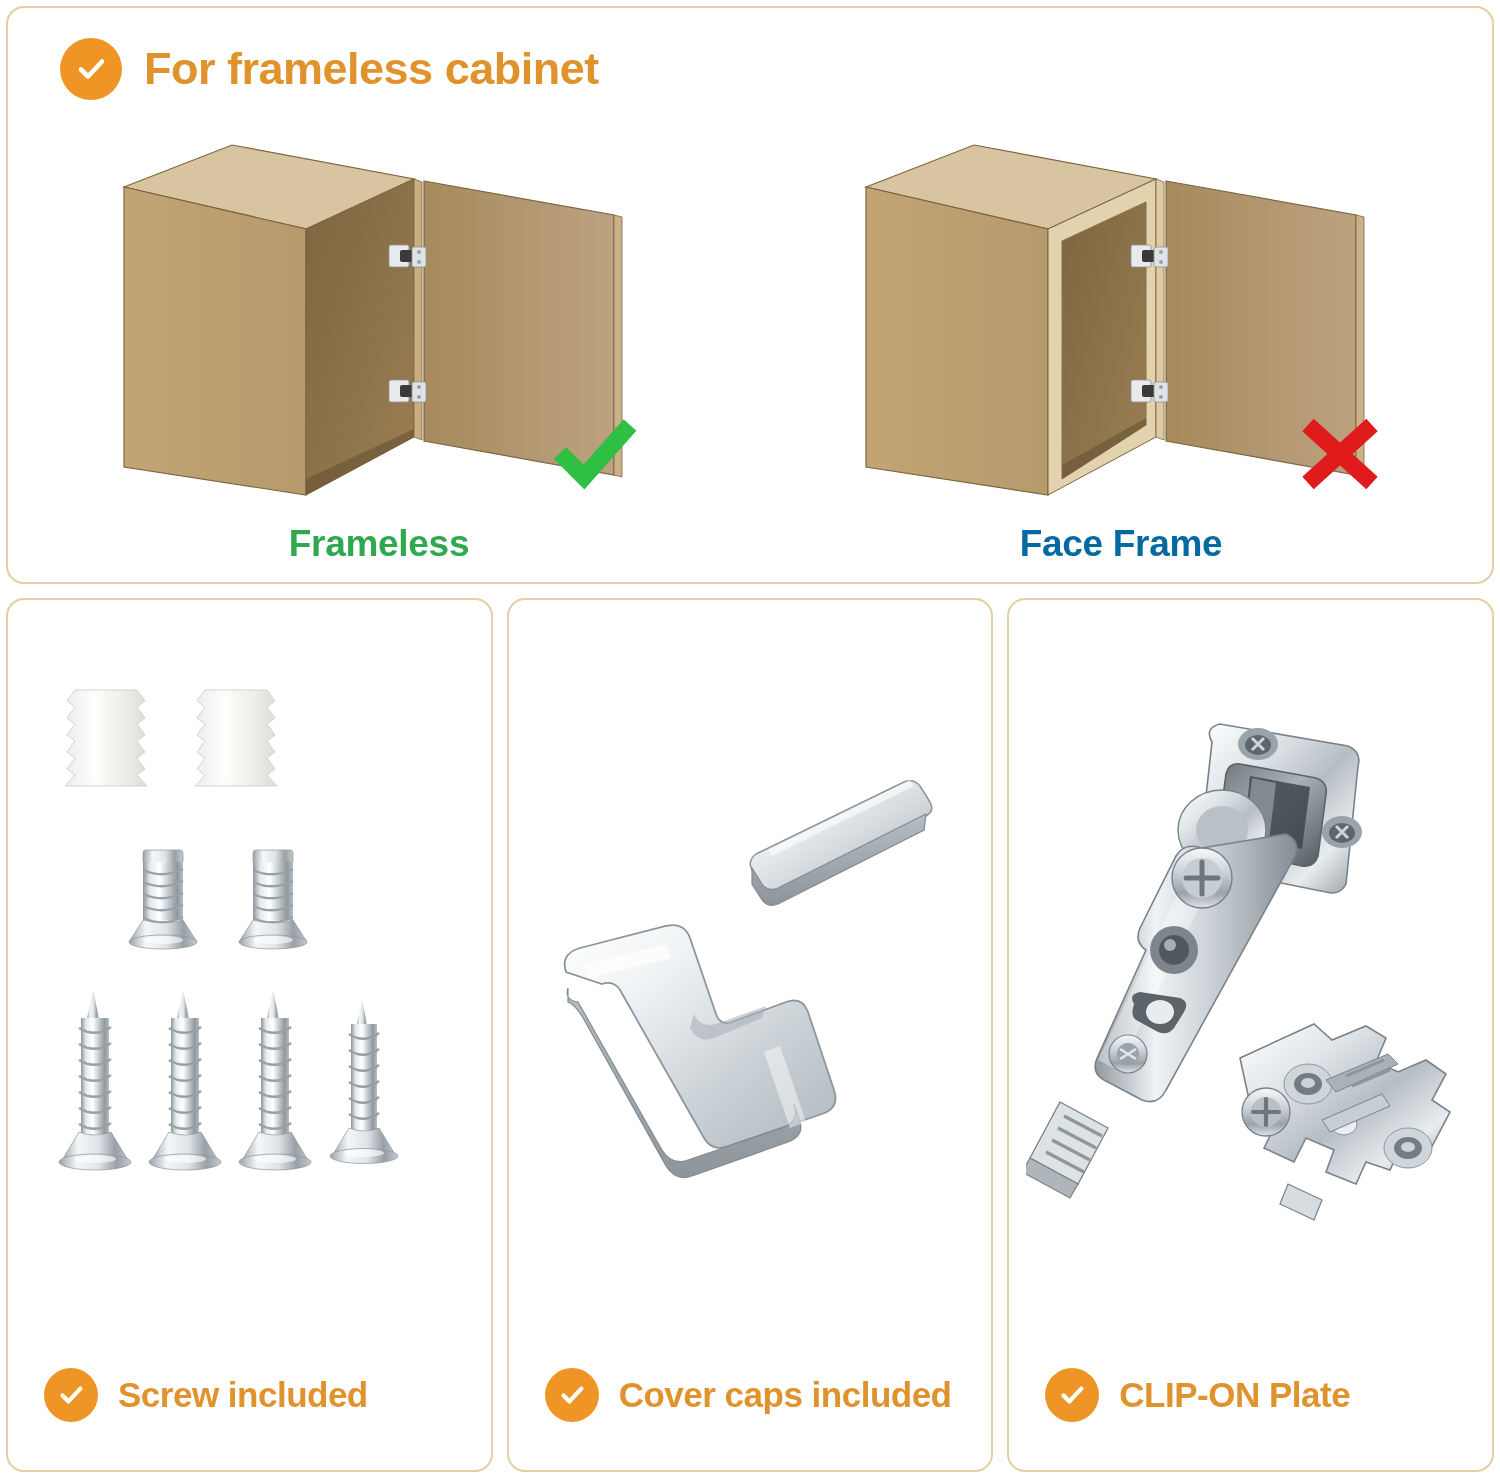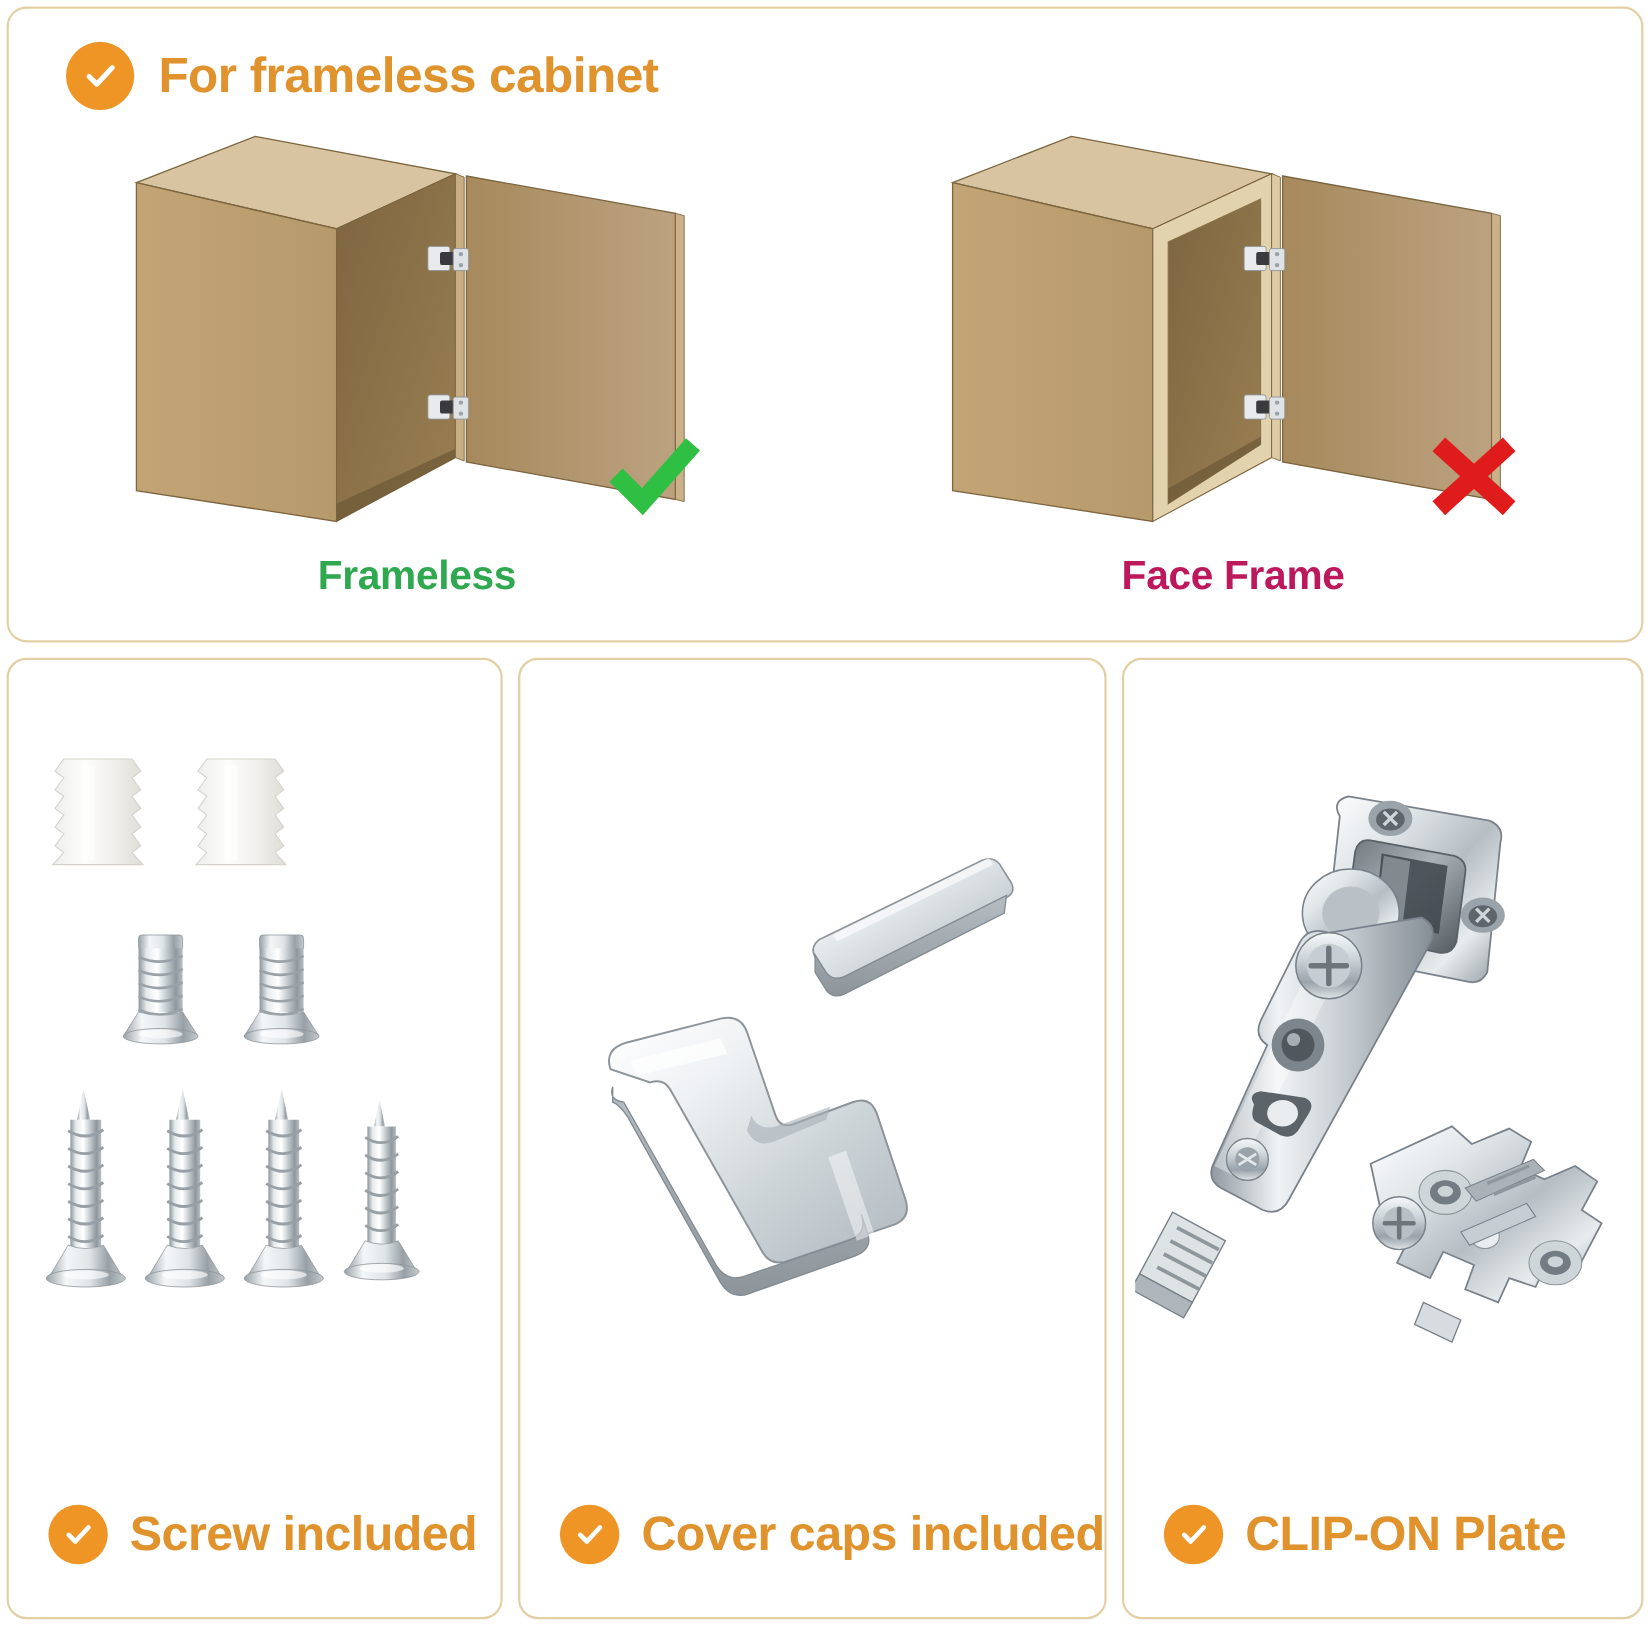--- a/index.html
+++ b/index.html
@@ -91,6 +91,7 @@
     top: 108px;
     height: 470px;
     display: flex;
+    align-items: center;
   }
   .cab-col {
     flex: 1;

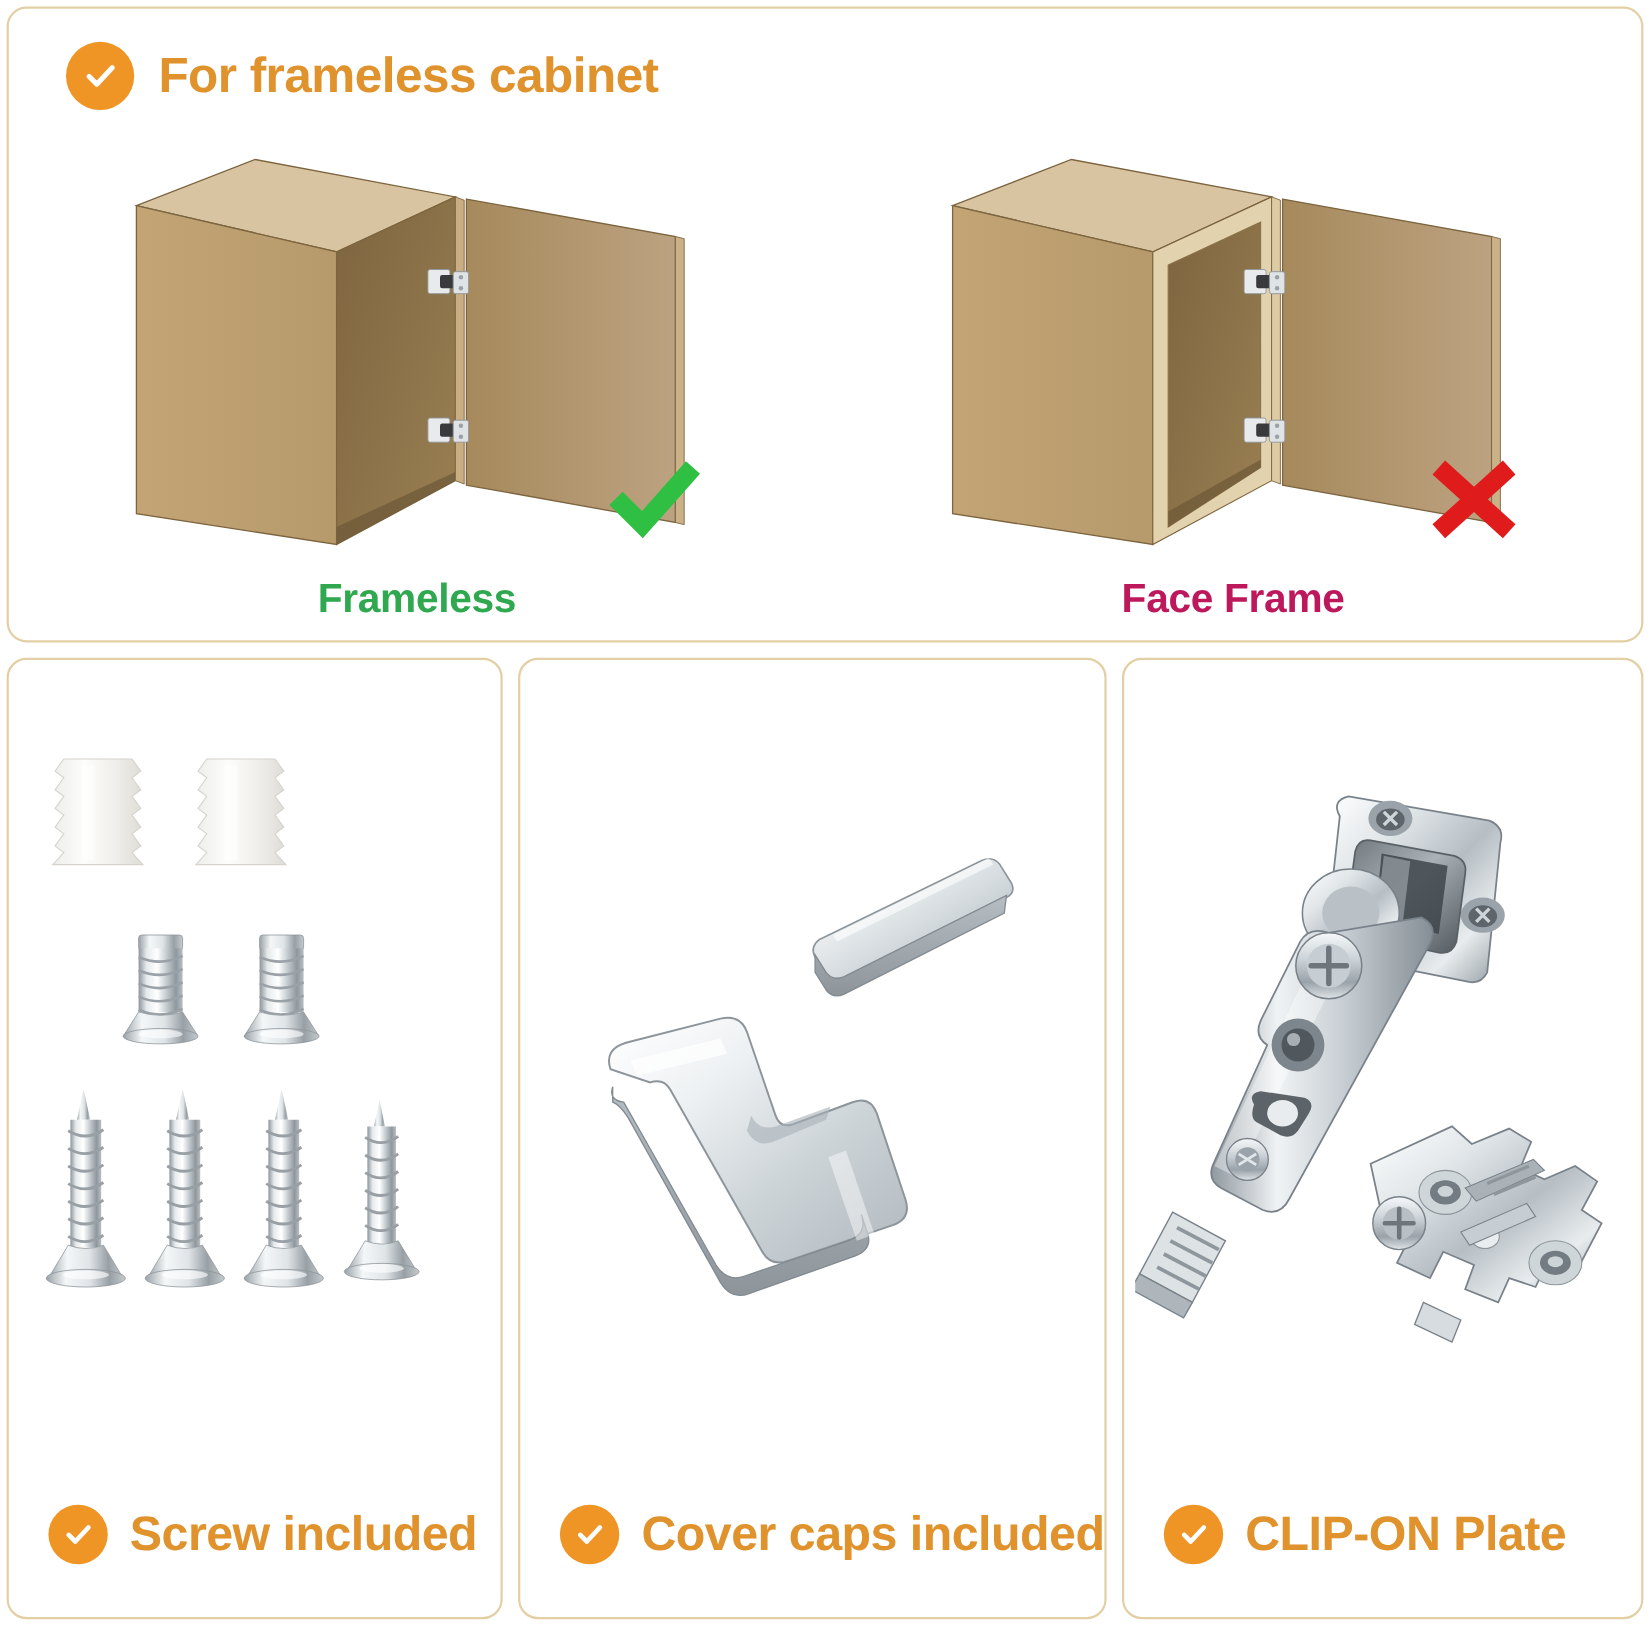--- a/index.html
+++ b/index.html
@@ -108,7 +108,7 @@
     margin-top: -4px;
   }
   .ok   { color: #2fa84f; }
-  .bad  { color: #be185d; }
+  .bad  { color: #0369a1; }
 
   
   .body-art {

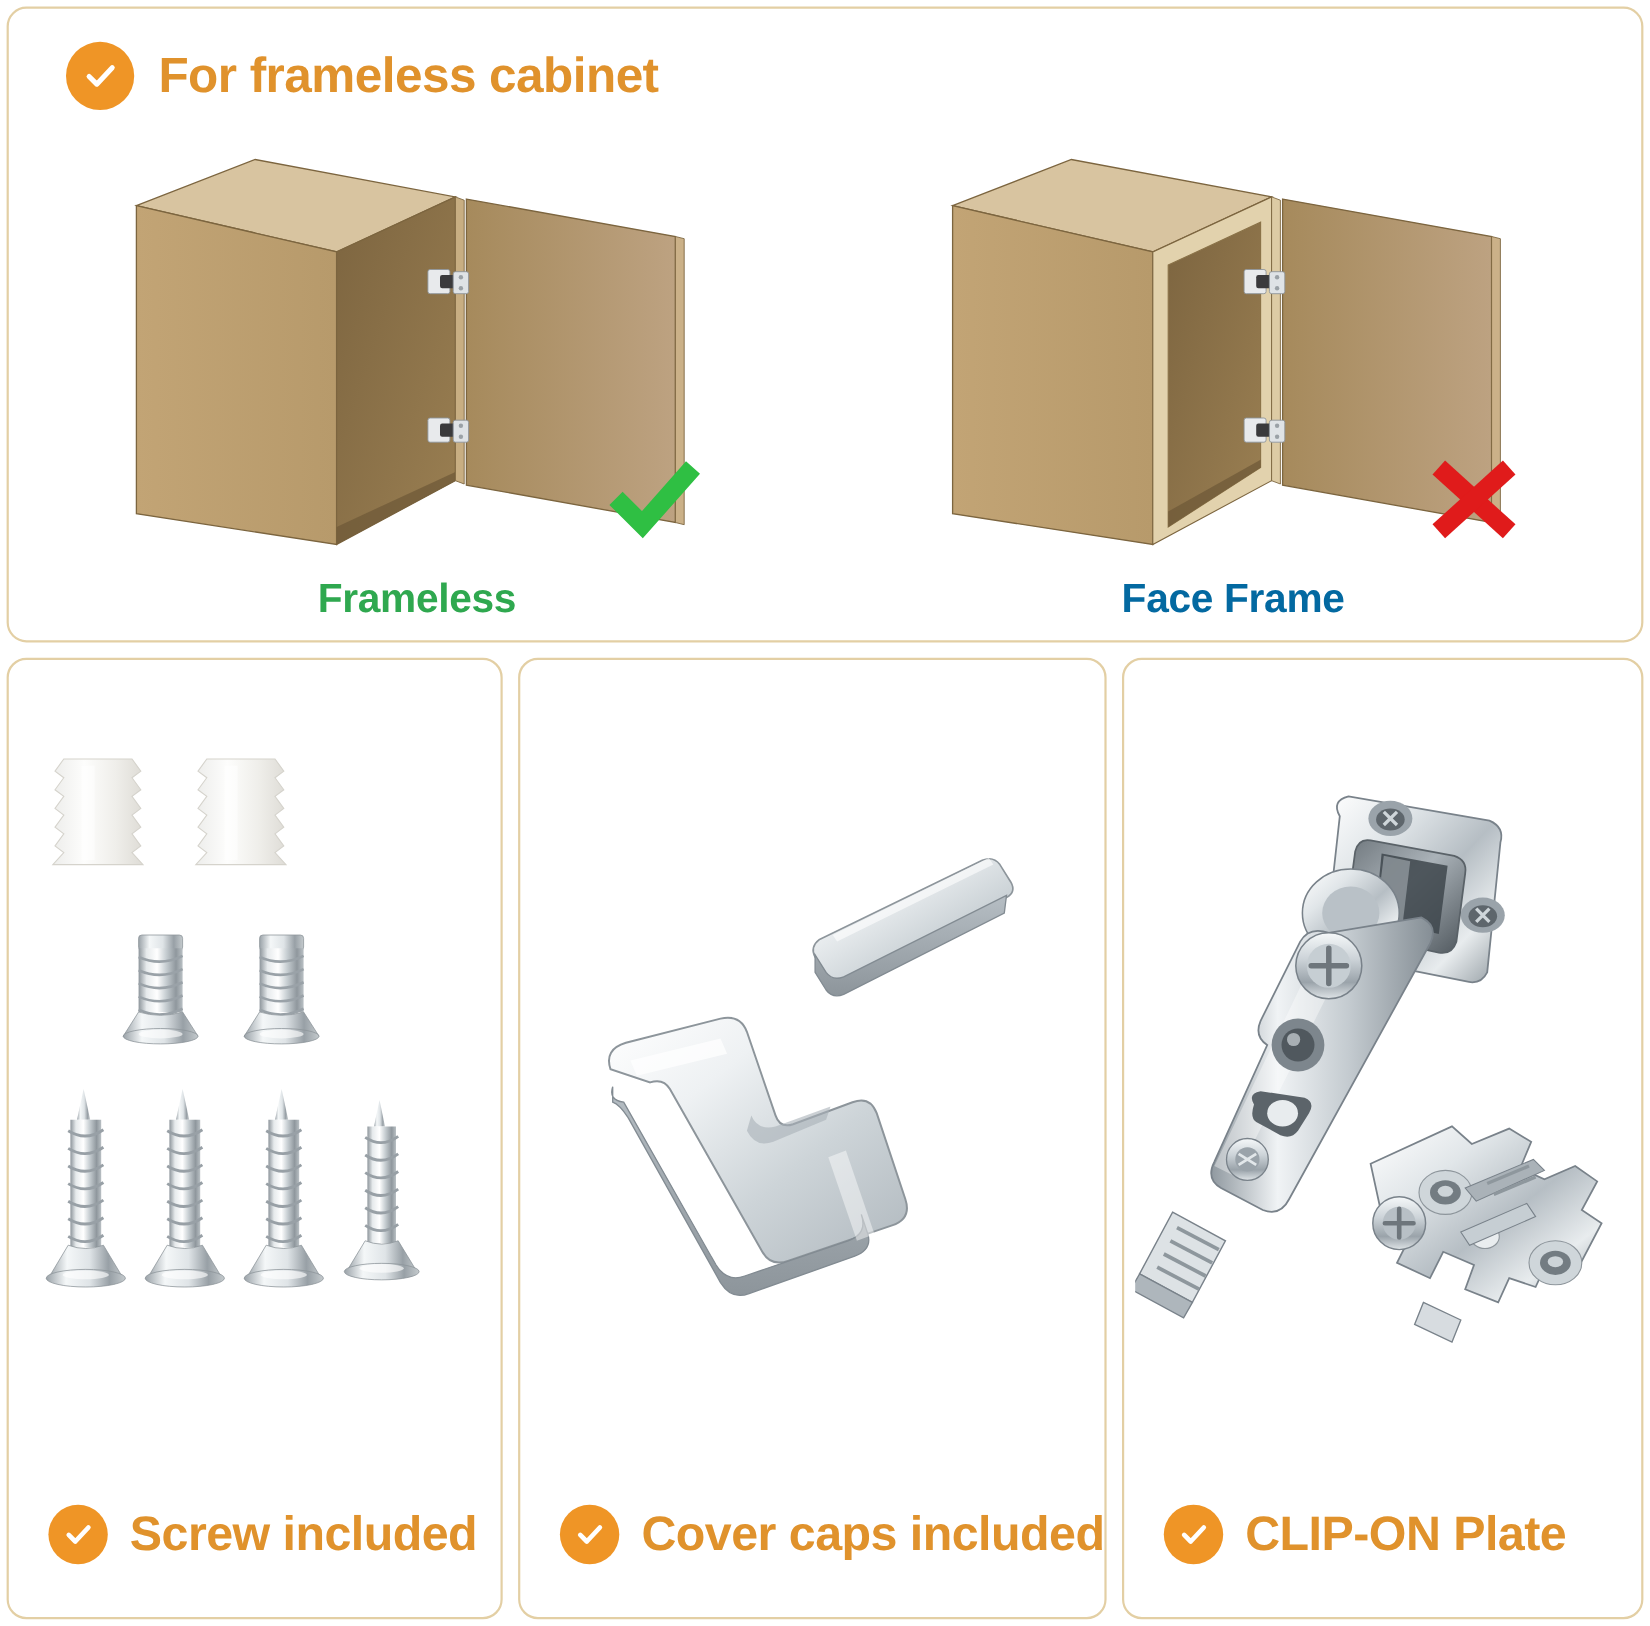--- a/index.html
+++ b/index.html
@@ -77,7 +77,7 @@
     white-space: nowrap;
   }
   .foot-text {
-    font-size: 44px;
+    font-size: 35px;
     font-weight: bold;
     color: #e0922c;
     letter-spacing: -0.5px;

